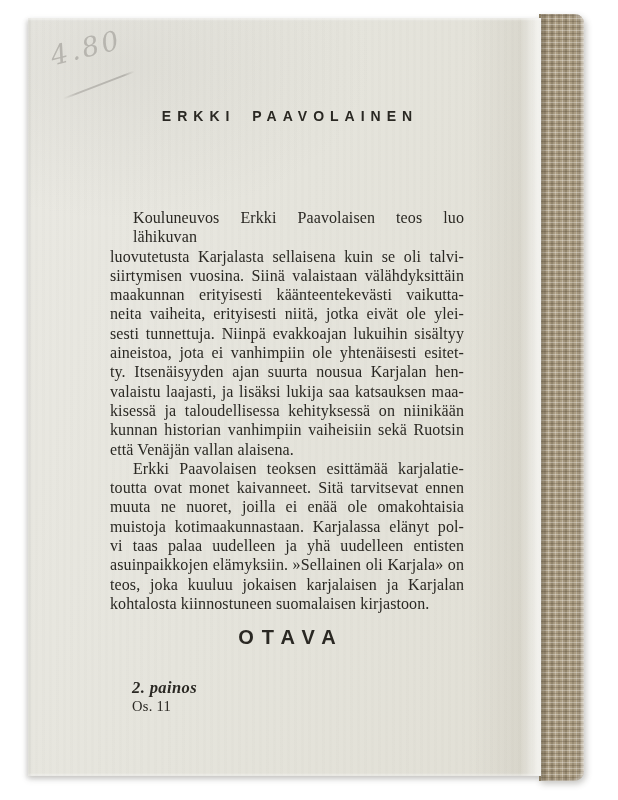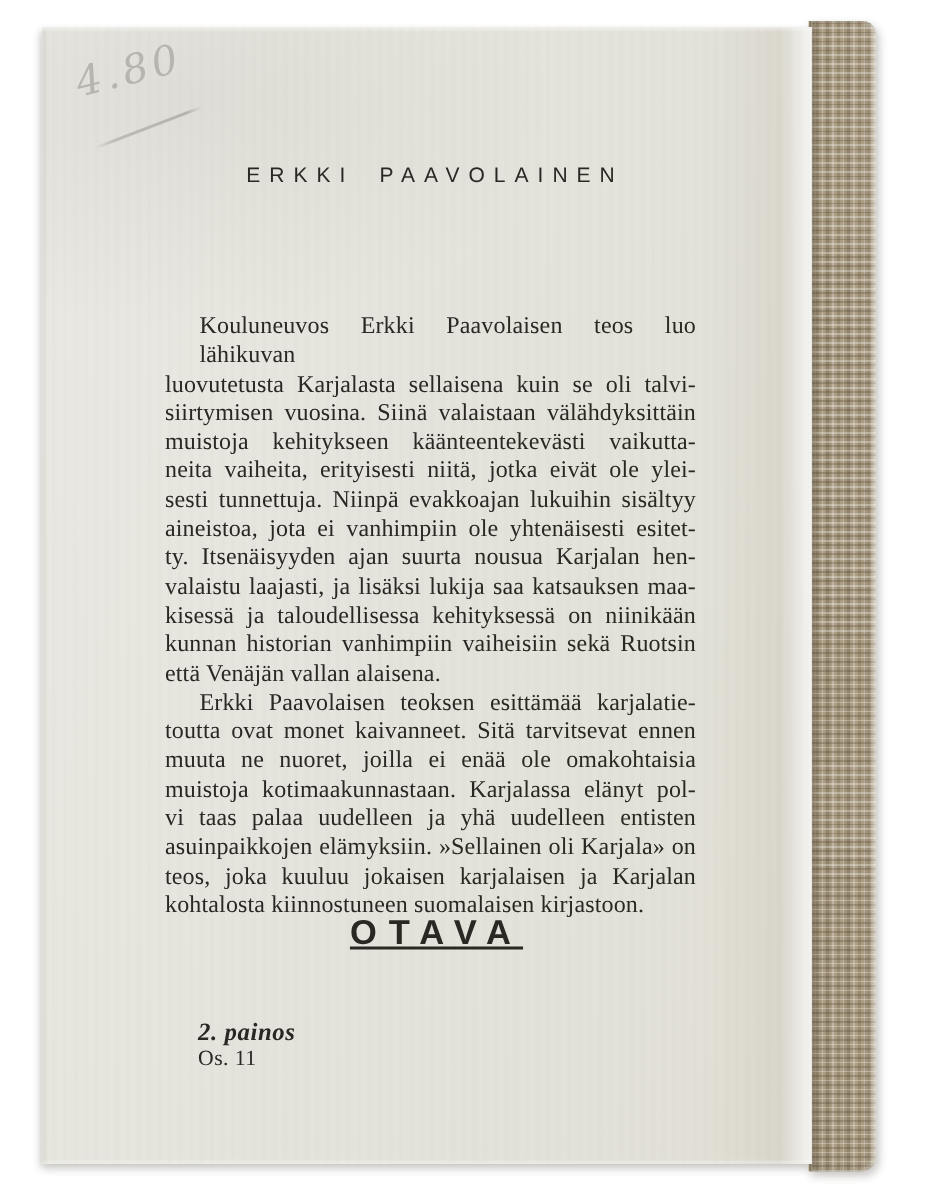--- a/index.html
+++ b/index.html
@@ -57,7 +57,7 @@
 
   .author{
     position:absolute;top:90px;left:0;width:100%;text-align:center;
-    font-family:"Liberation Sans",sans-serif;font-weight:normal;
+    font-family:"Liberation Sans",sans-serif;font-weight:bold;
     font-size:14px;letter-spacing:6px;word-spacing:7px;color:var(--text);
     white-space:nowrap;text-indent:6px;
   }

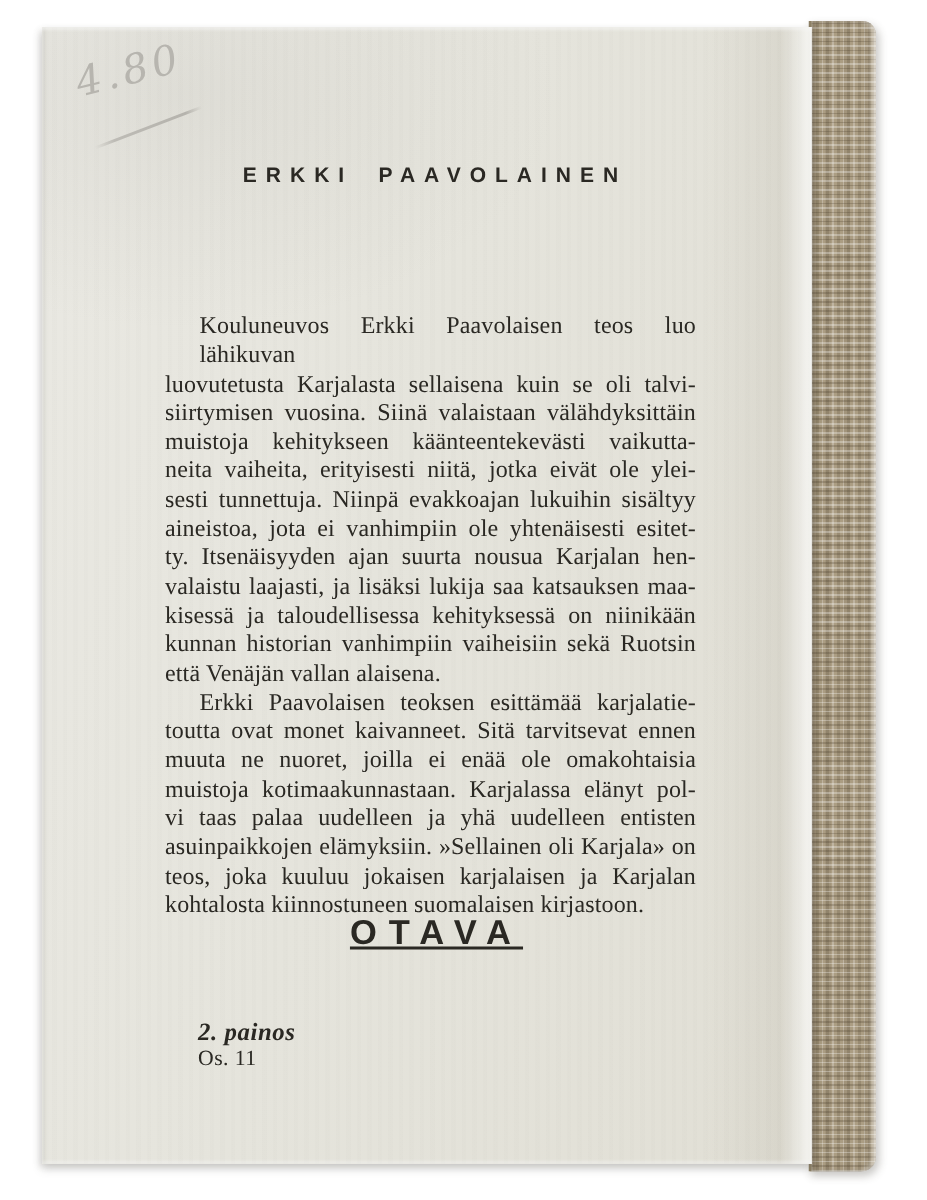--- a/index.html
+++ b/index.html
@@ -114,7 +114,7 @@
             <div class="body-line indent">Kouluneuvos Erkki Paavolaisen teos luo lähikuvan</div>
             <div class="body-line">luovutetusta Karjalasta sellaisena kuin se oli talvi-</div>
             <div class="body-line">siirtymisen vuosina. Siinä valaistaan välähdyksittäin</div>
-            <div class="body-line">muistoja kehitykseen käänteentekevästi vaikutta-</div>
+            <div class="body-line">maakunnan erityisesti käänteentekevästi vaikutta-</div>
             <div class="body-line">neita vaiheita, erityisesti niitä, jotka eivät ole ylei-</div>
             <div class="body-line">sesti tunnettuja. Niinpä evakkoajan lukuihin sisältyy</div>
             <div class="body-line">aineistoa, jota ei vanhimpiin ole yhtenäisesti esitet-</div>

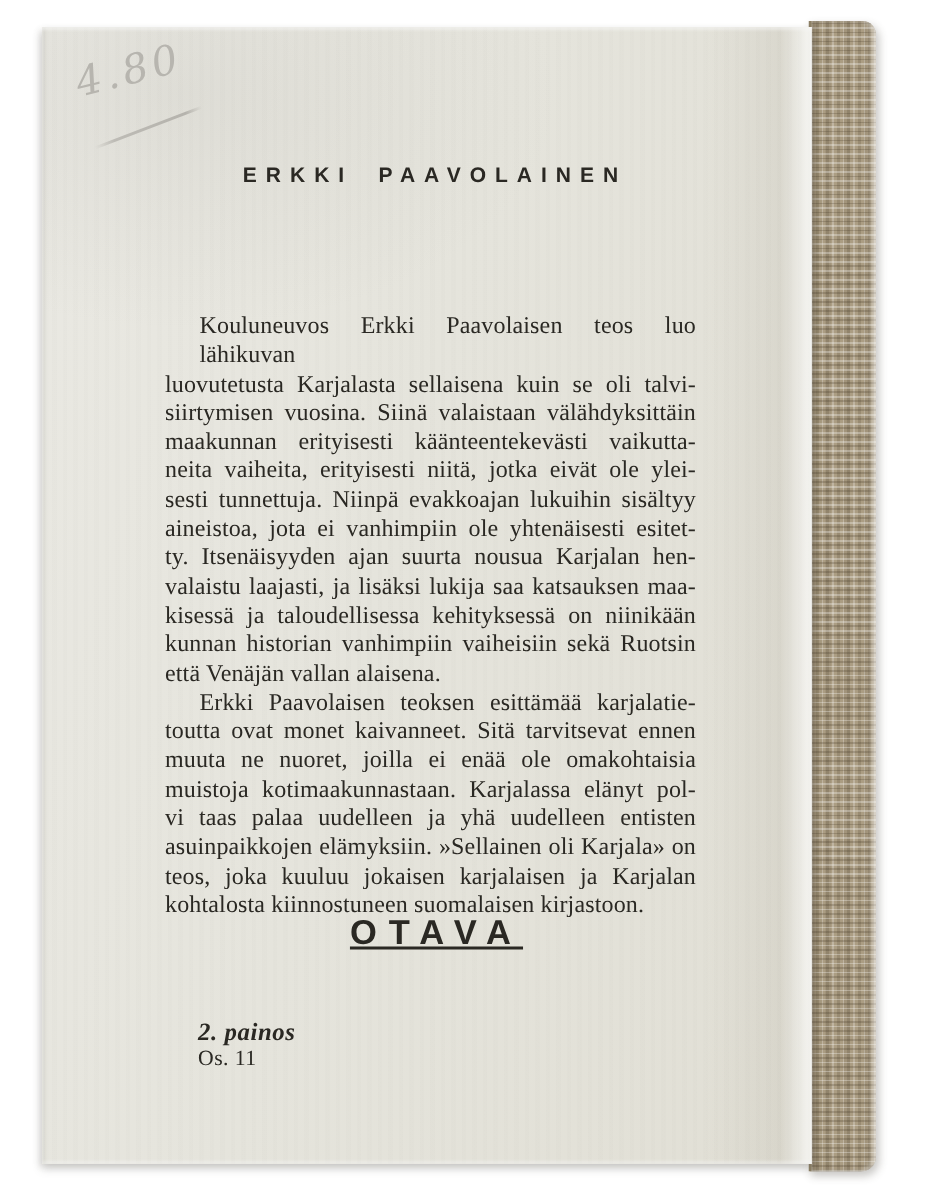--- a/index.html
+++ b/index.html
@@ -77,10 +77,10 @@
   .body-line.last{text-align-last:left;}
 
   .publisher{
-    position:absolute;top:590px;left:0;width:100%;text-align:center;
+    position:absolute;top:608px;left:0;width:100%;text-align:center;
     font-family:"Liberation Sans",sans-serif;font-weight:bold;
-    font-size:23px;letter-spacing:8px;color:var(--text);
-    white-space:nowrap;text-indent:8px;text-decoration:underline;
+    font-size:20px;letter-spacing:8px;color:var(--text);
+    white-space:nowrap;text-indent:8px;
   }
 
   .footer-row{

